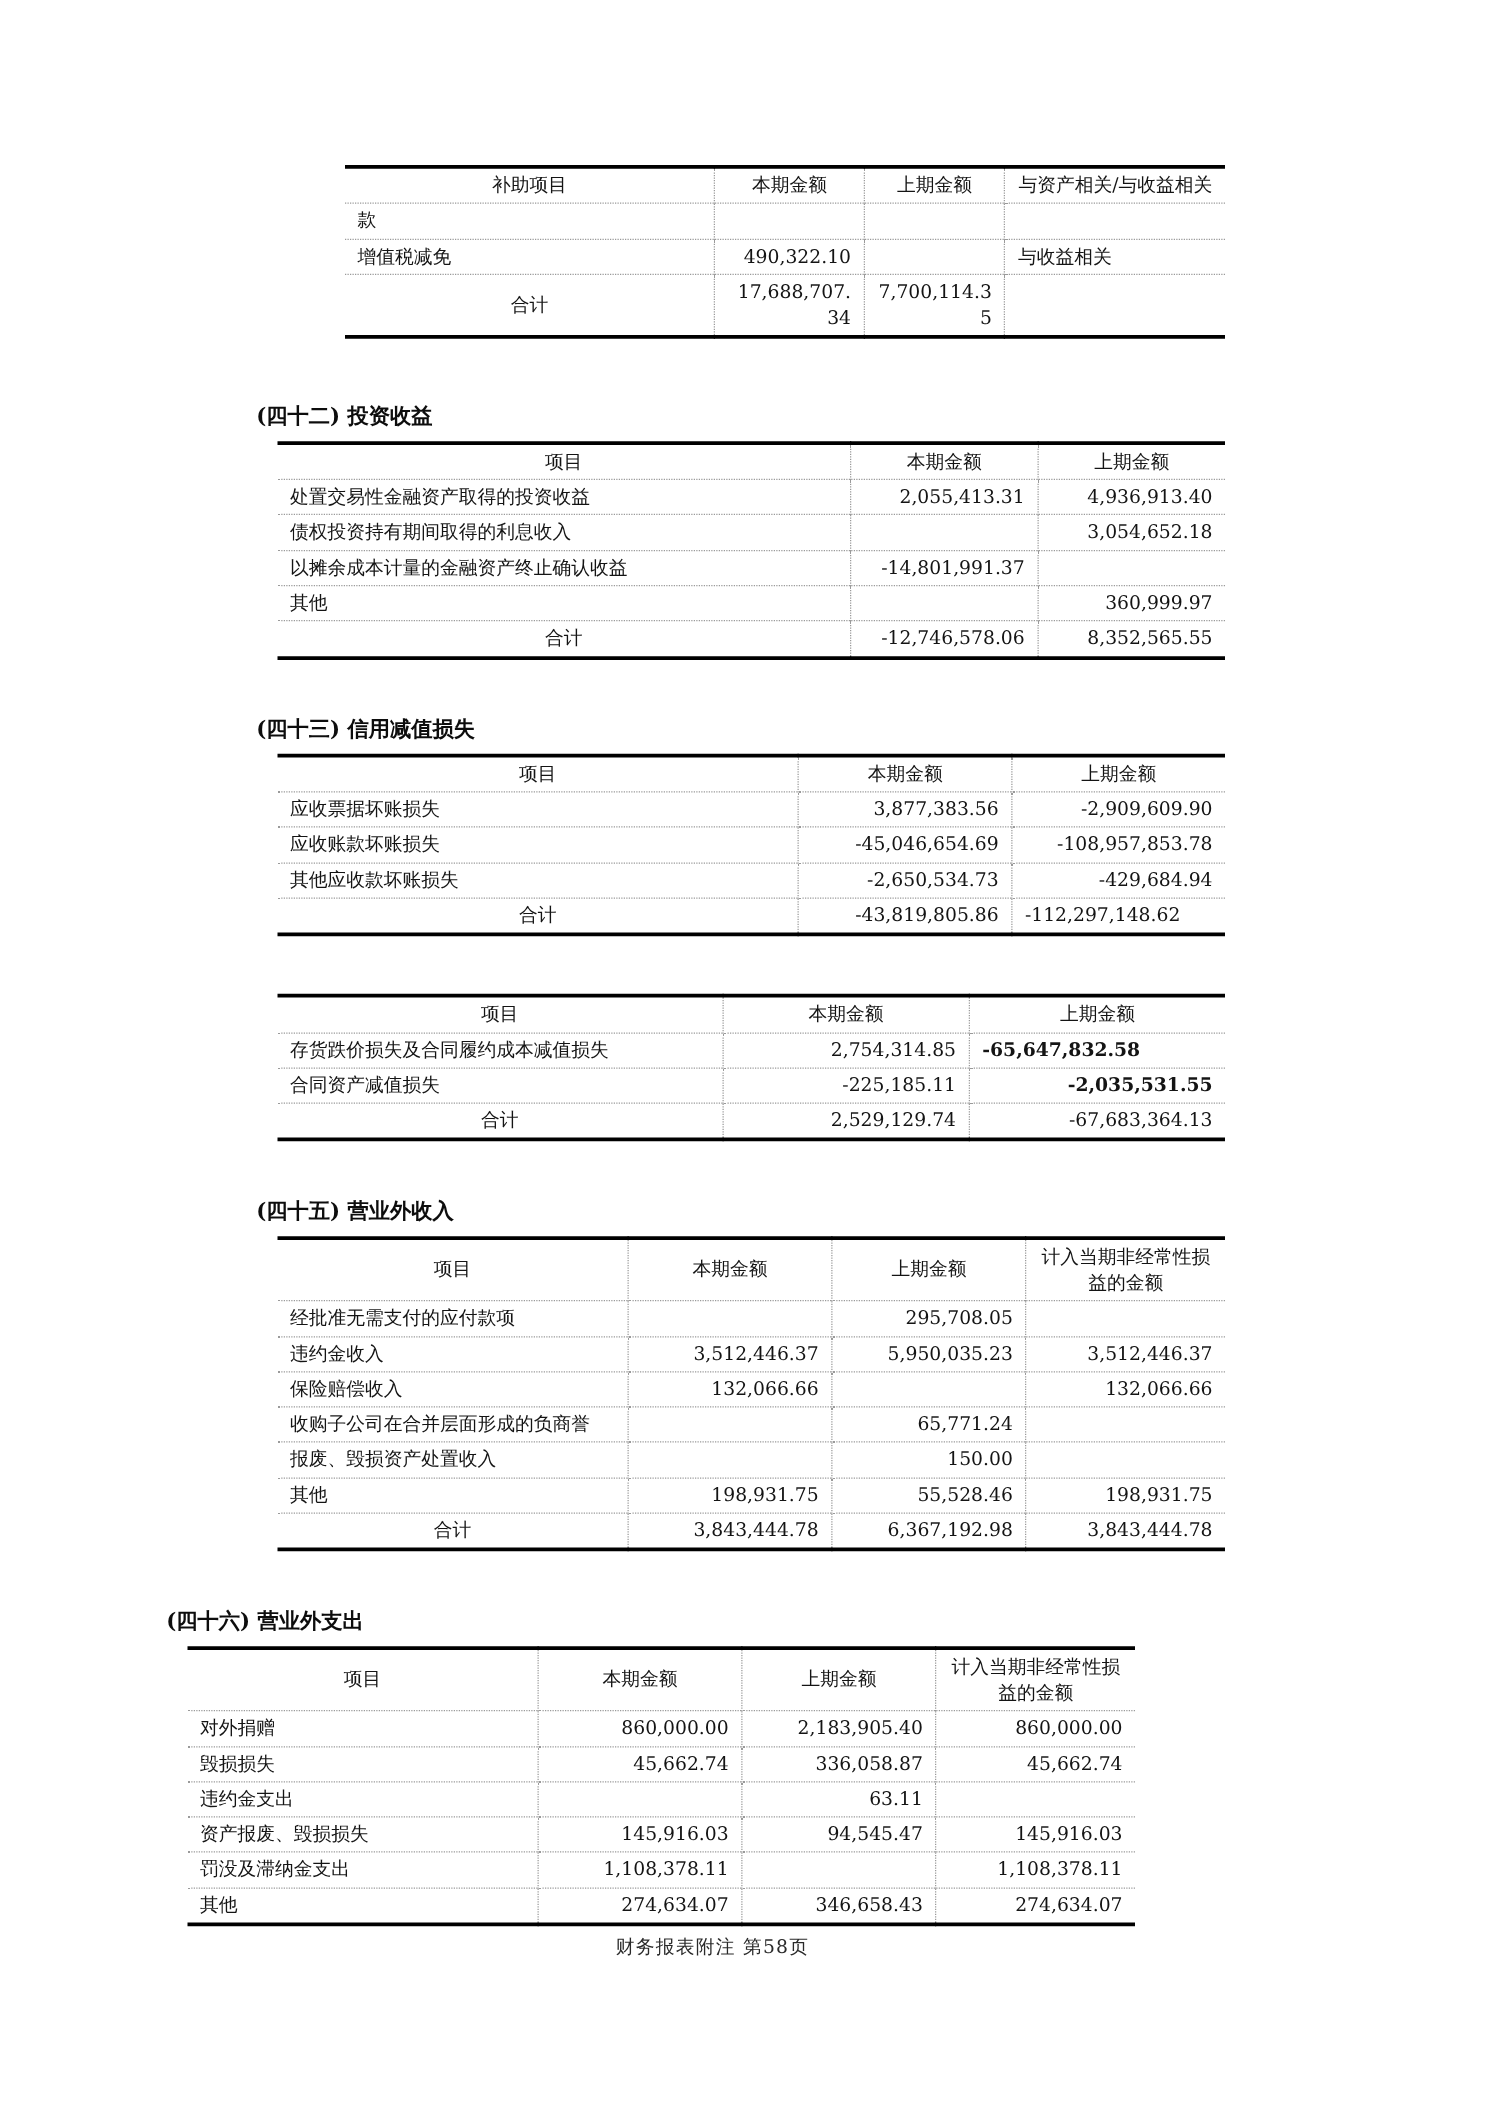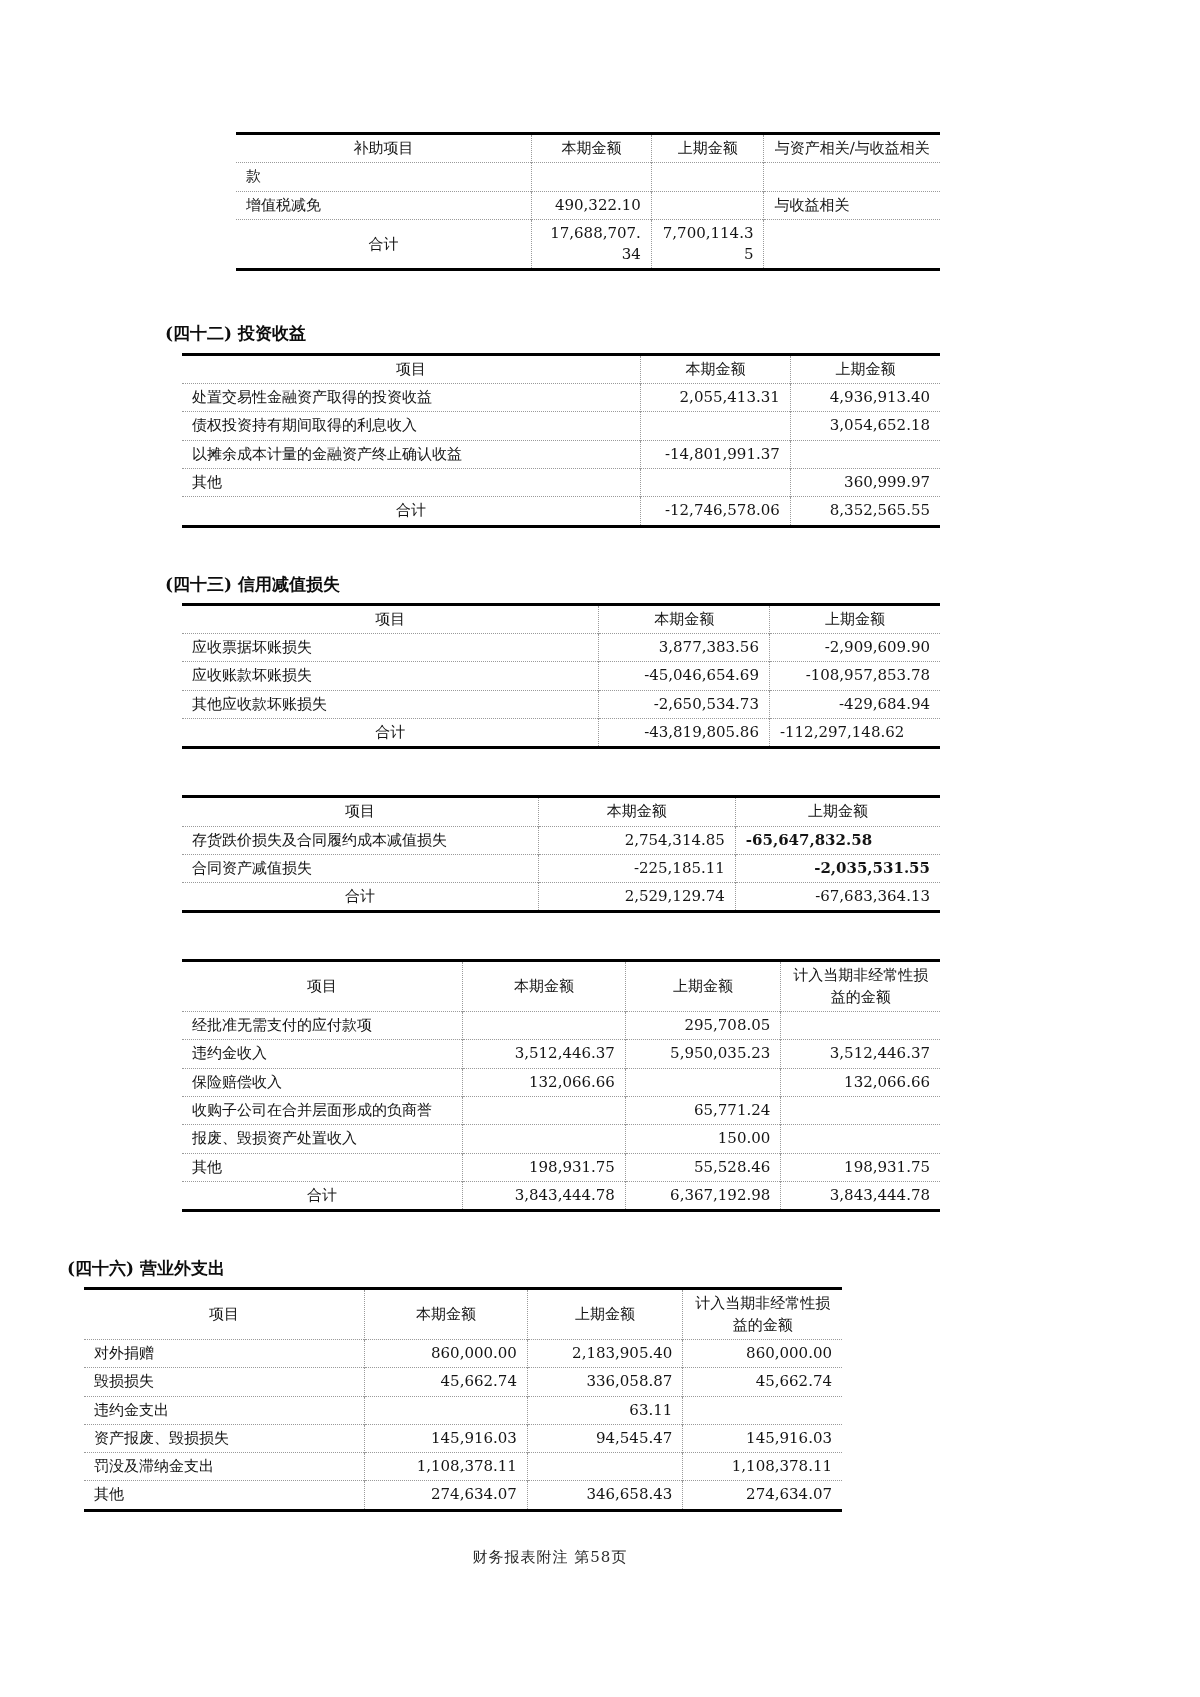--- a/index.html
+++ b/index.html
@@ -19,6 +19,7 @@
     width: 1100px;
     height: 1697px;
     overflow: hidden;
+    padding-left: 40px;
   }
   .tbl-block { margin: 0; }
   .sec-title {

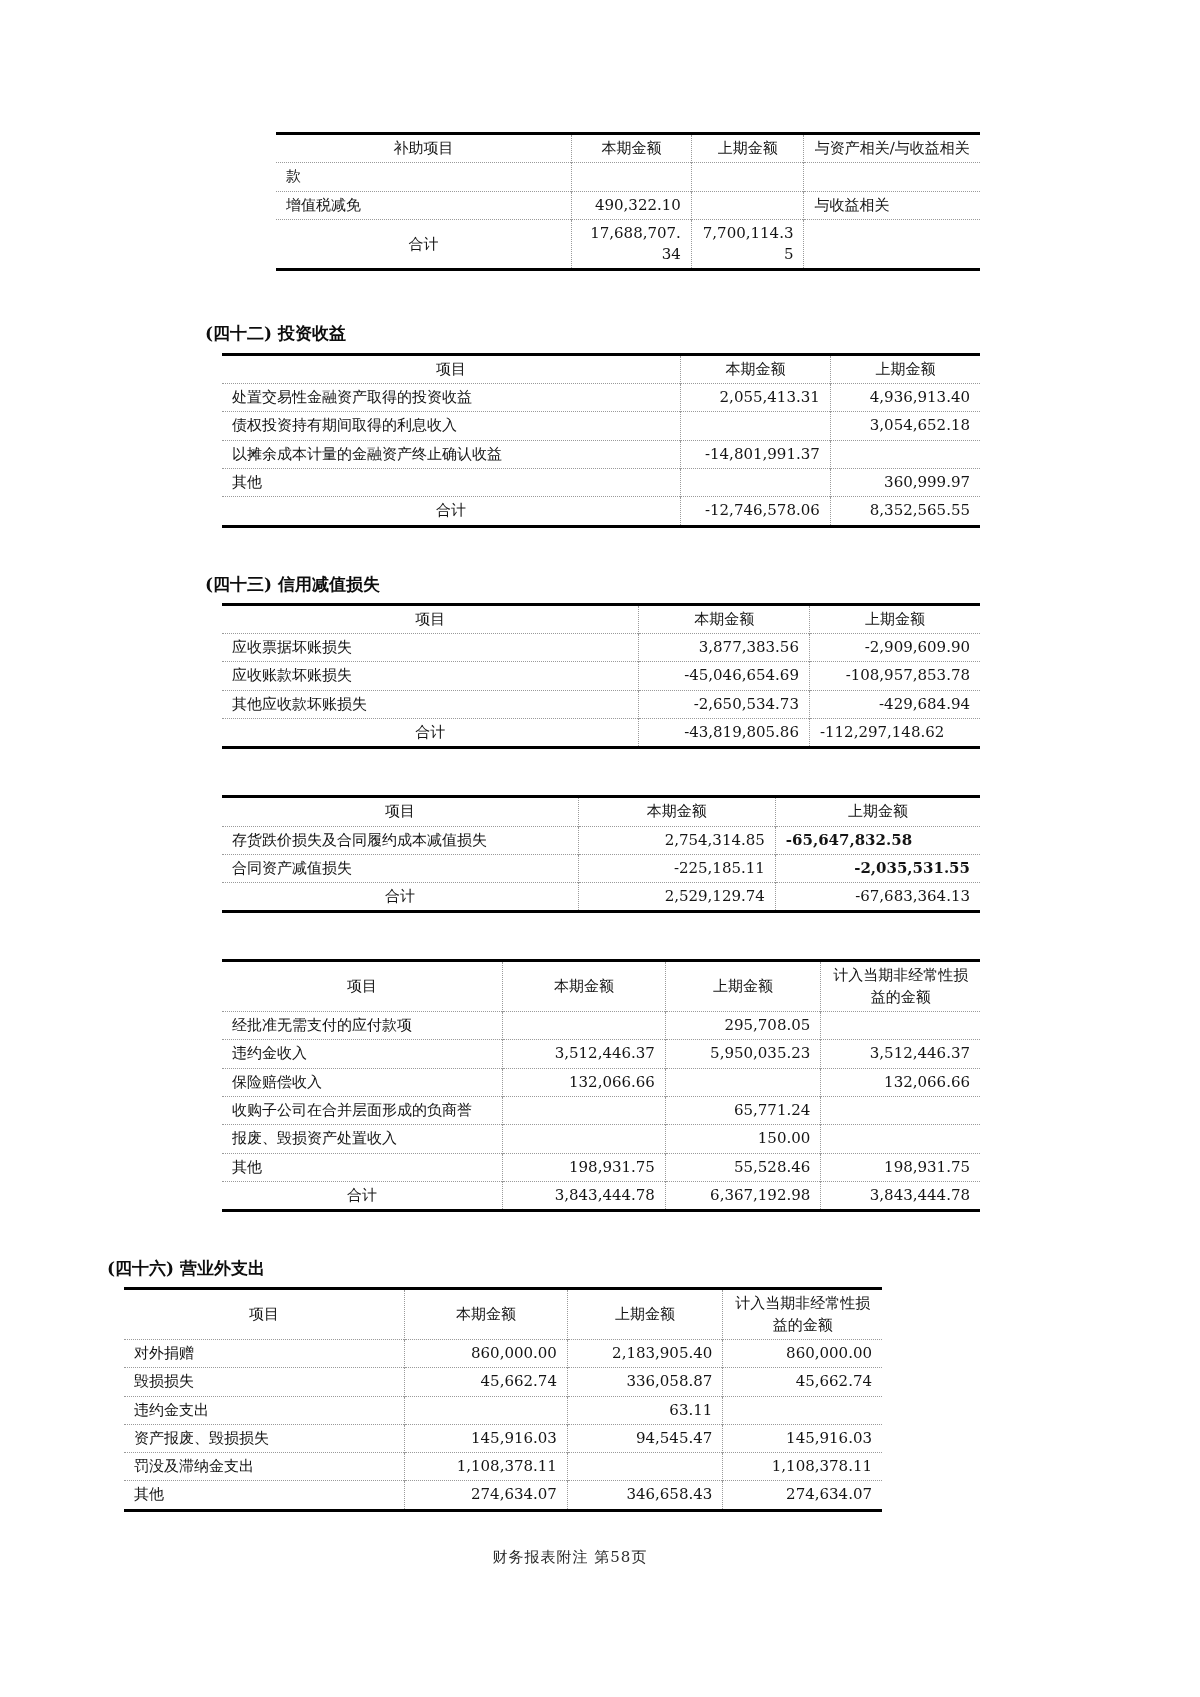--- a/index.html
+++ b/index.html
@@ -236,6 +236,7 @@
   </section>
 
   <section class="tbl-block" style="margin:46px 0 0 165px; width:775px">
+    <h2 class="sec-title">(四十五) 营业外收入</h2>
     <div style="margin-left:17px; width:758px">
         <table class="fin-table">
           <colgroup>

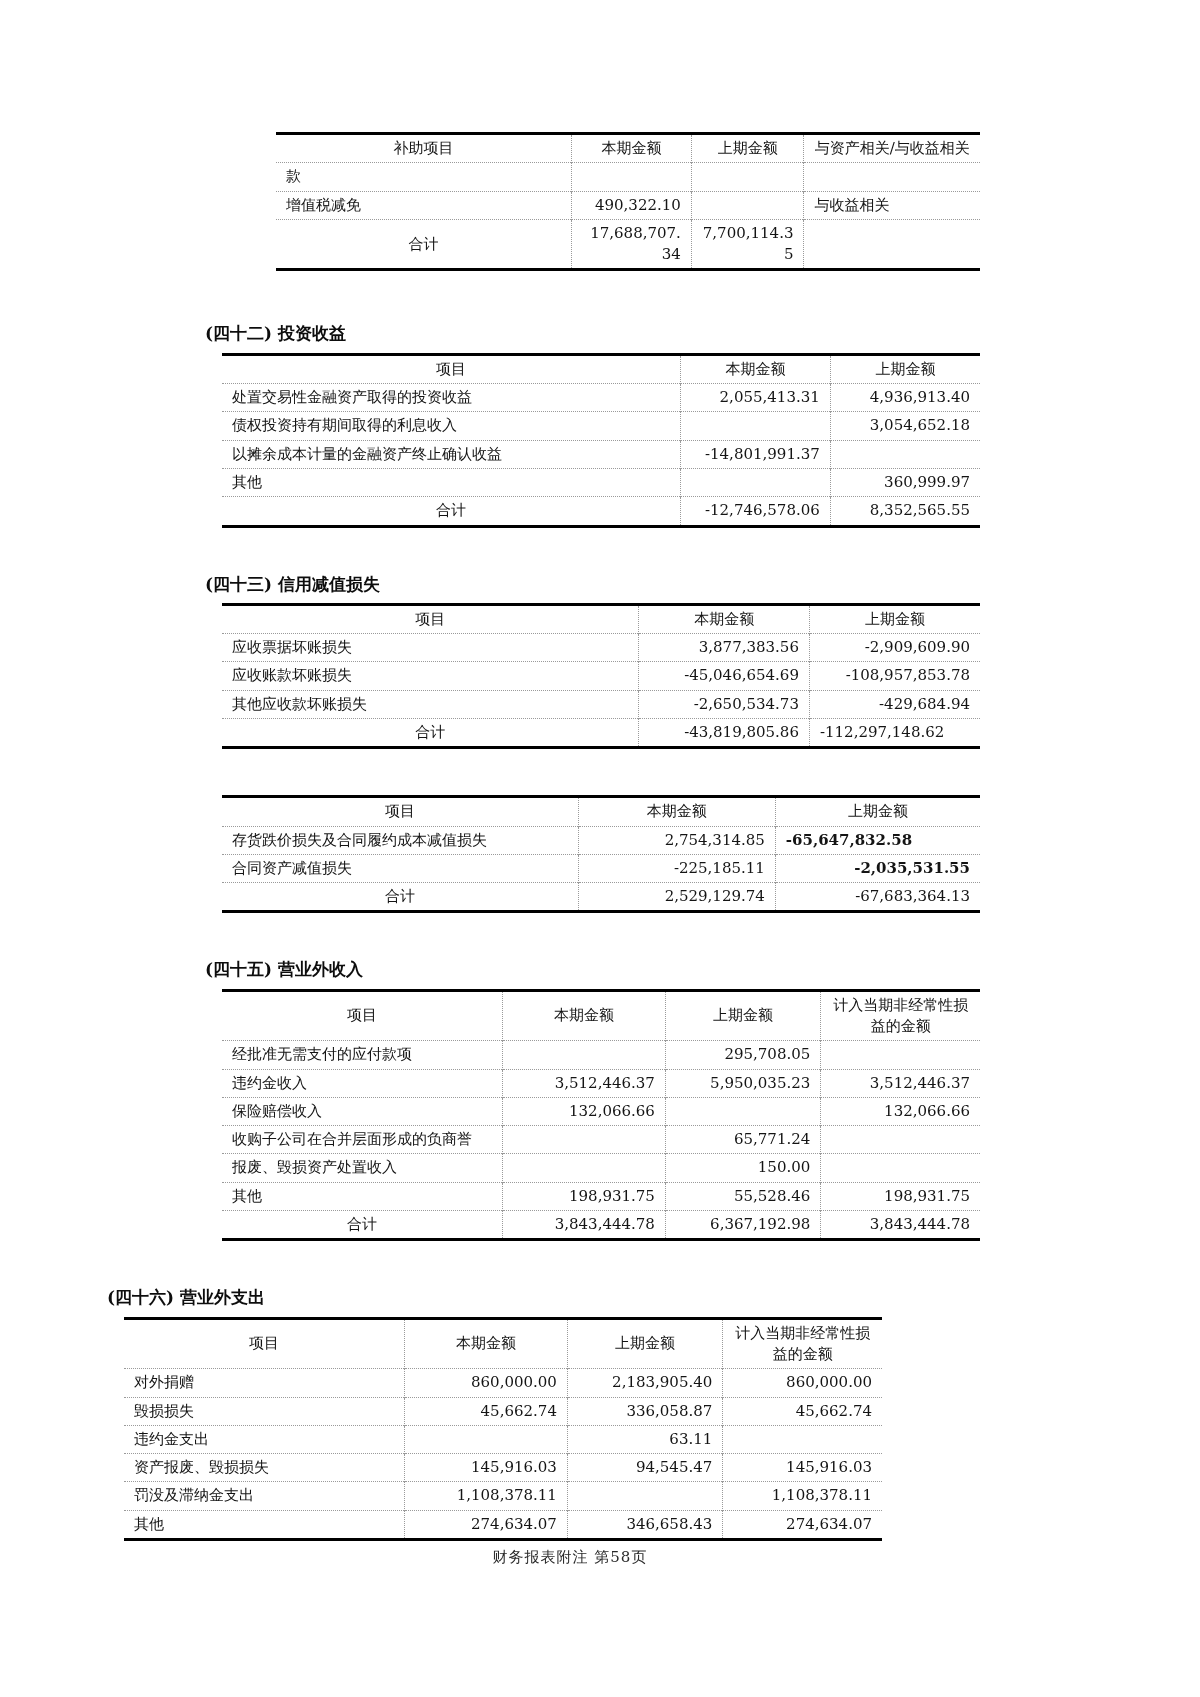--- a/index.html
+++ b/index.html
@@ -301,7 +301,7 @@
       </div>
   </section>
 
-  <section class="tbl-block" style="margin:46px 0 0 67px; width:775px">
+  <section class="tbl-block" style="margin:46px 0 0 93px; width:775px">
     <h2 class="sec-title">(四十六) 营业外支出</h2>
     <div style="margin-left:17px; width:758px">
         <table class="fin-table">

